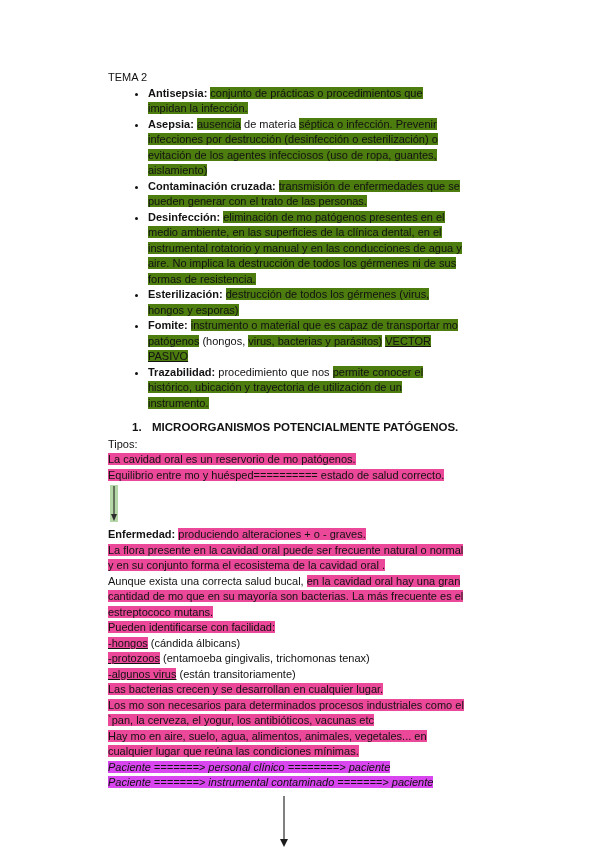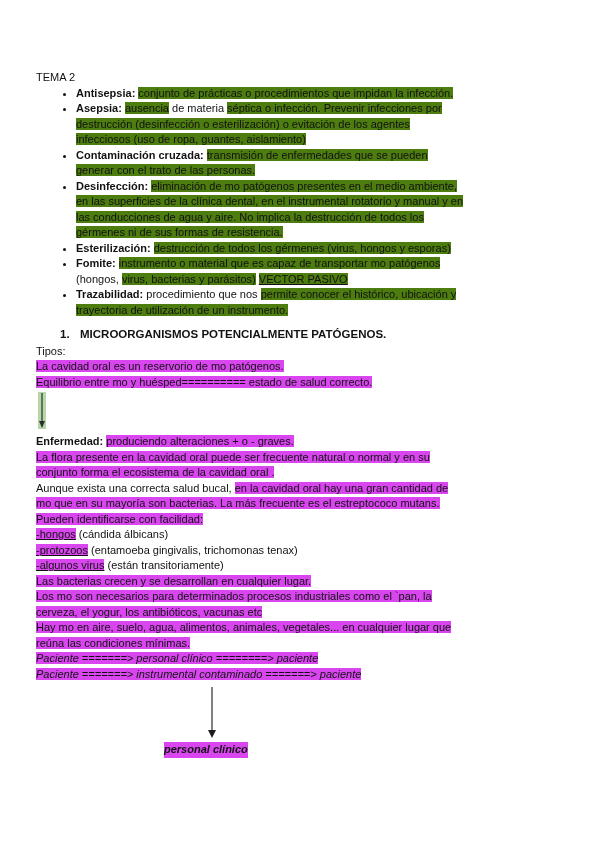--- a/index.html
+++ b/index.html
@@ -12,7 +12,7 @@
     line-height:15.5px;
     color:#121212;
     box-sizing:border-box;
-    padding:70px 64px 0 36px;
+    padding:70px 64px 0 108px;
     overflow:hidden;
   }
   p { margin:0; }

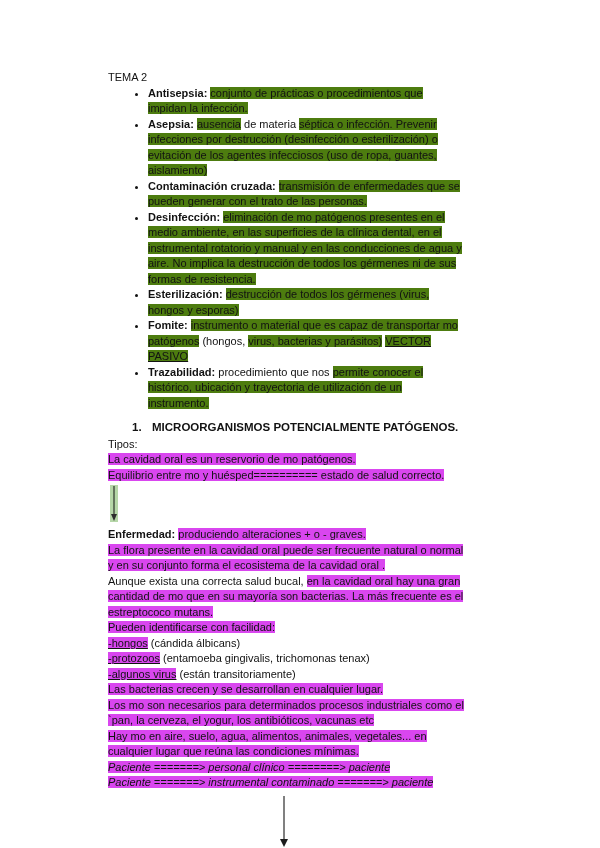--- a/index.html
+++ b/index.html
@@ -20,7 +20,7 @@
   .defs li { margin:0; padding:0; }
   b { font-weight:bold; }
   .hl-b { background:#4d7c0f; }
-  .hl-g { background:#d946ef; }
+  .hl-g { background:#ec4899; }
   .hl-y { background:#fdd663; }
   .hl-p { background:#d946ef; }
   .und { text-decoration:underline; }

